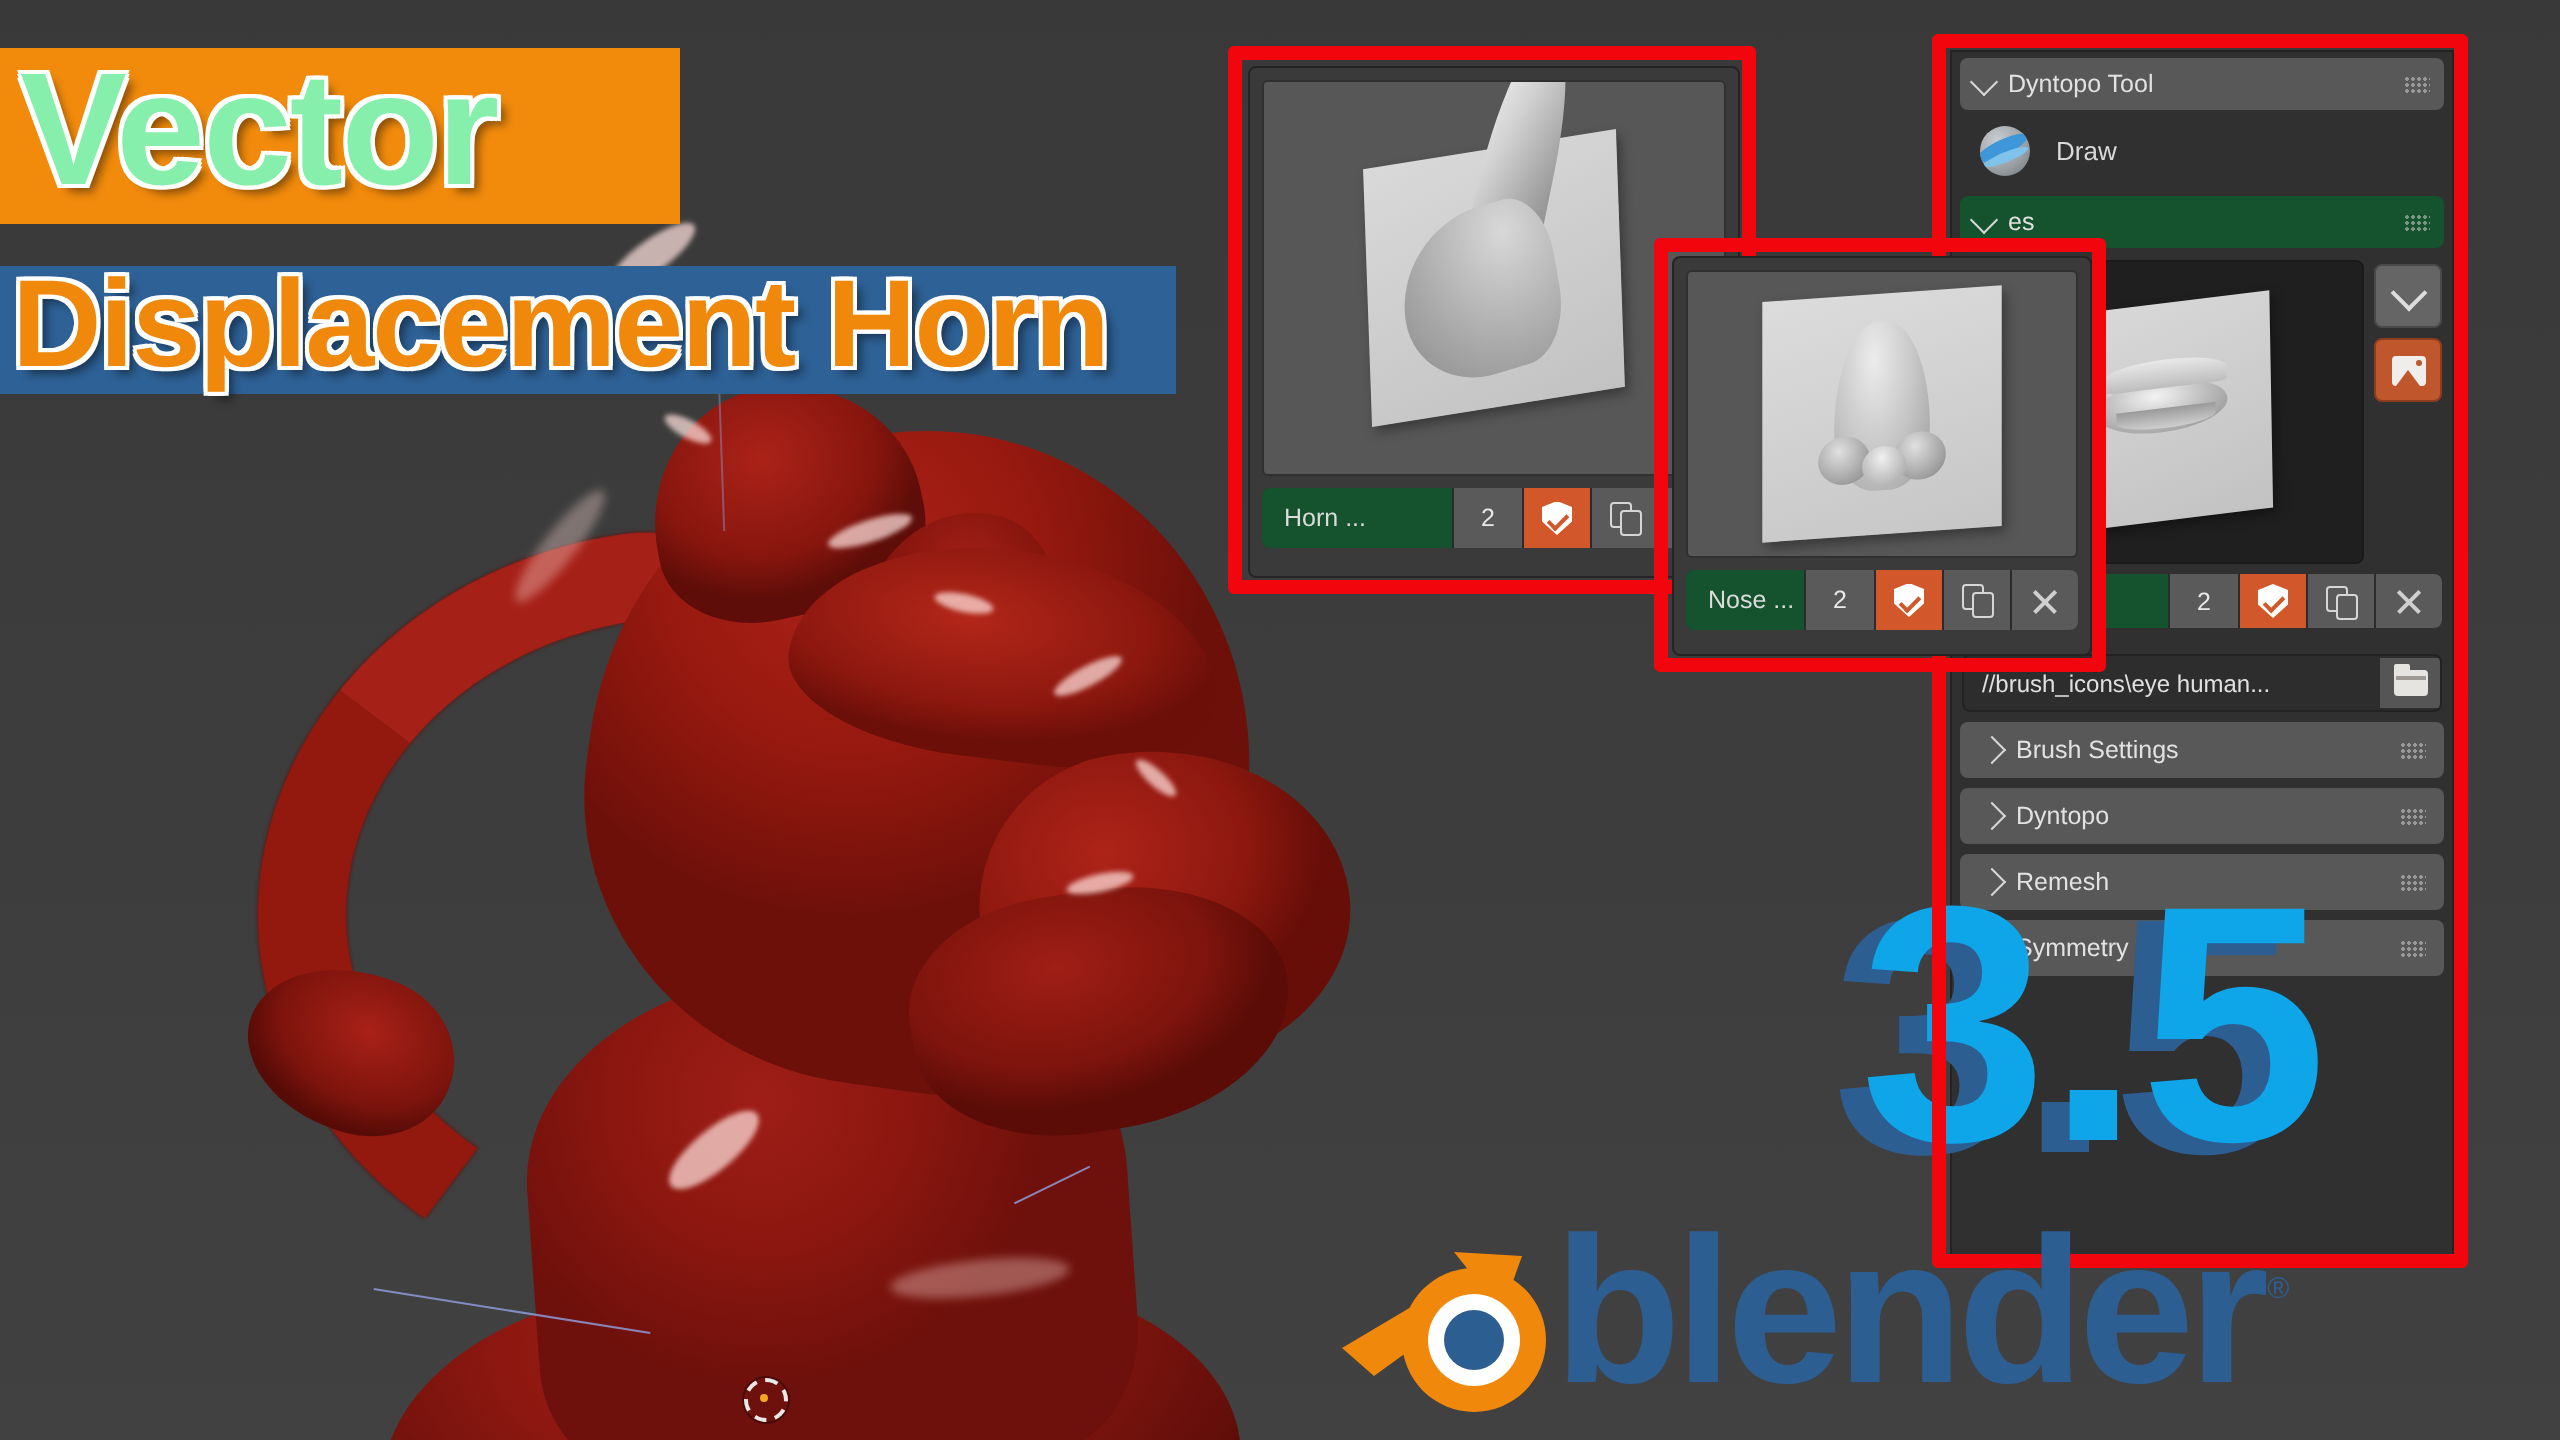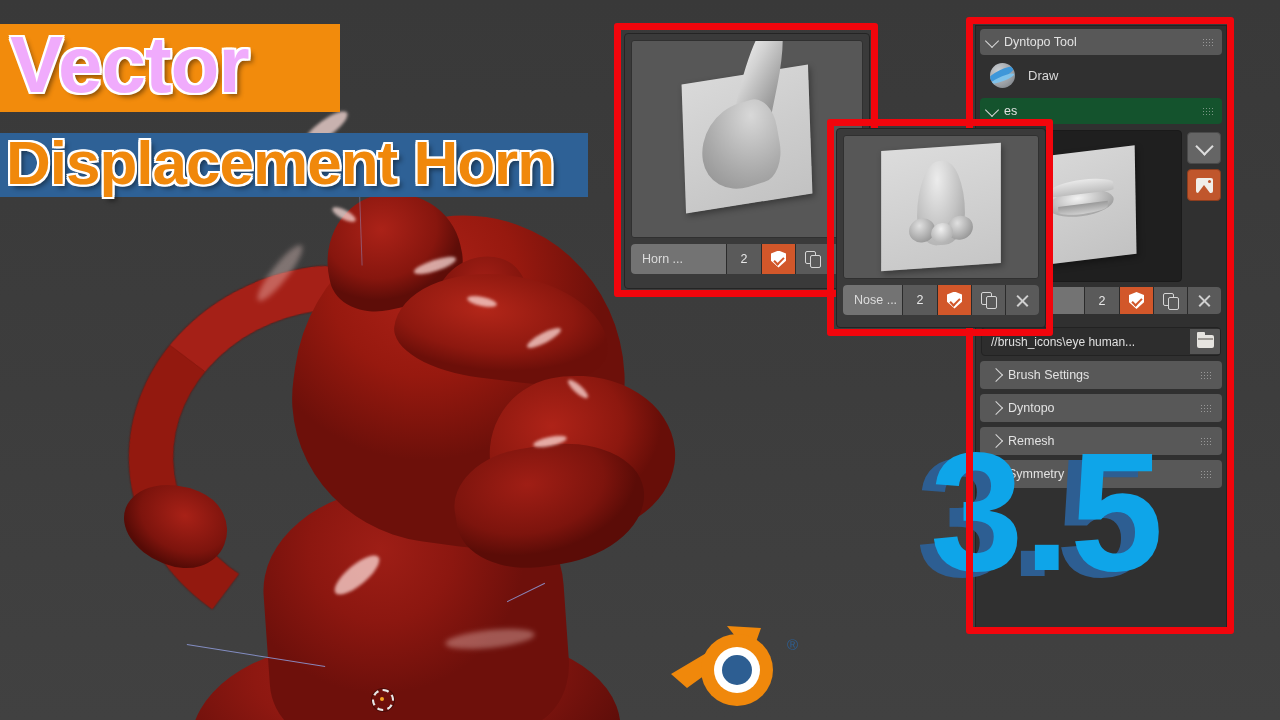--- a/index.html
+++ b/index.html
@@ -147,7 +147,7 @@
   .banner-a{position:absolute;left:0;top:24px;width:340px;height:88px;background:#f28b0c;}
   .banner-b{position:absolute;left:0;top:133px;width:588px;height:64px;background:#2e6196;}
   .t-vector{position:absolute;left:10px;top:19px;font-size:80px;font-weight:bold;
-    font-family:"Liberation Sans","DejaVu Sans",sans-serif;color:#f0abfc;letter-spacing:-1px;
+    font-family:"Liberation Sans","DejaVu Sans",sans-serif;color:#86efac;letter-spacing:-1px;
     text-shadow:2px 0 0 #fff,-2px 0 0 #fff,0 2px 0 #fff,0 -2px 0 #fff,2px 2px 0 #fff,-2px -2px 0 #fff,2px -2px 0 #fff,-2px 2px 0 #fff,4px 4px 5px rgba(0,0,0,.45);}
   .t-disp{position:absolute;left:6px;top:127px;font-size:62px;font-weight:bold;
     font-family:"Liberation Sans","DejaVu Sans",sans-serif;color:#f0880b;letter-spacing:-1px;

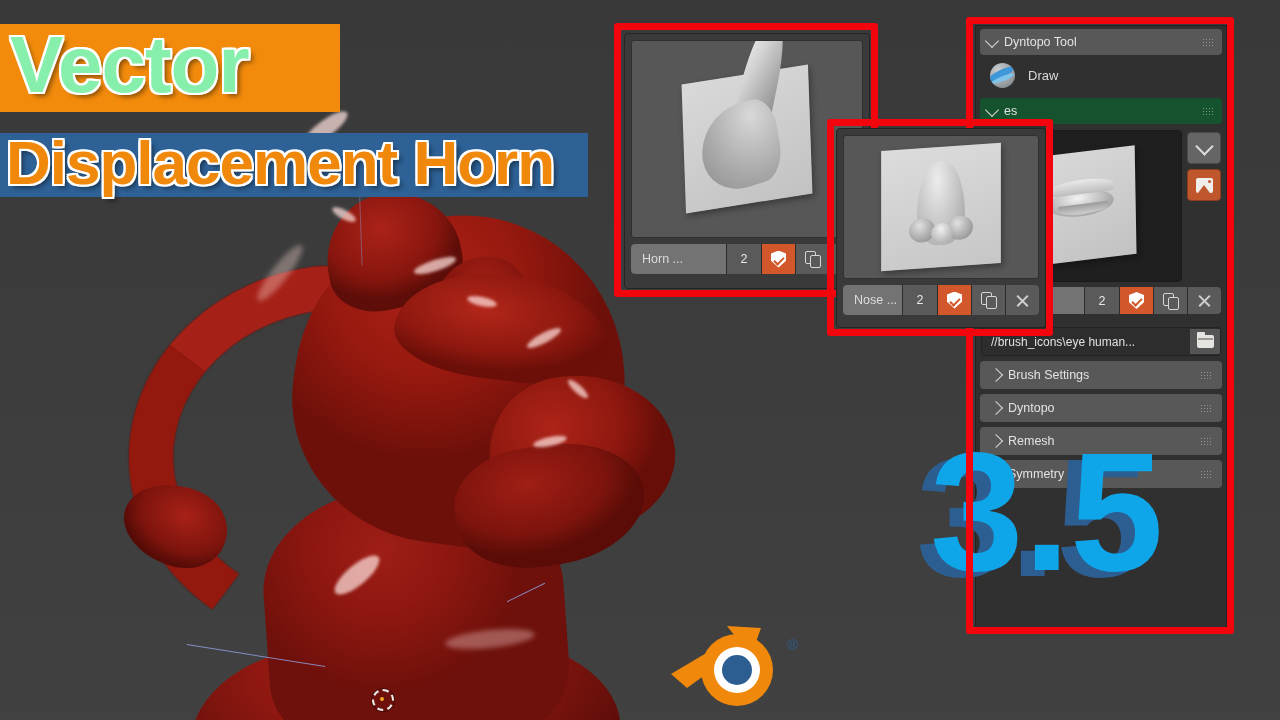--- a/index.html
+++ b/index.html
@@ -99,7 +99,7 @@
   
   .id-row{display:flex;margin:5px 5px 0 5px;height:27px;border-radius:4px;overflow:hidden;
     background:#2b2b2b;gap:1px;}
-  .id-name{flex:1 1 auto;background:#737373;color:#dcdcdc;font-size:12.5px;
+  .id-name{flex:1 1 auto;background:#14532d;color:#dcdcdc;font-size:12.5px;
     display:flex;align-items:center;padding-left:11px;}
   .id-num{width:34px;background:#5a5a5a;color:#e8e8e8;font-size:12.5px;display:flex;
     align-items:center;justify-content:center;}

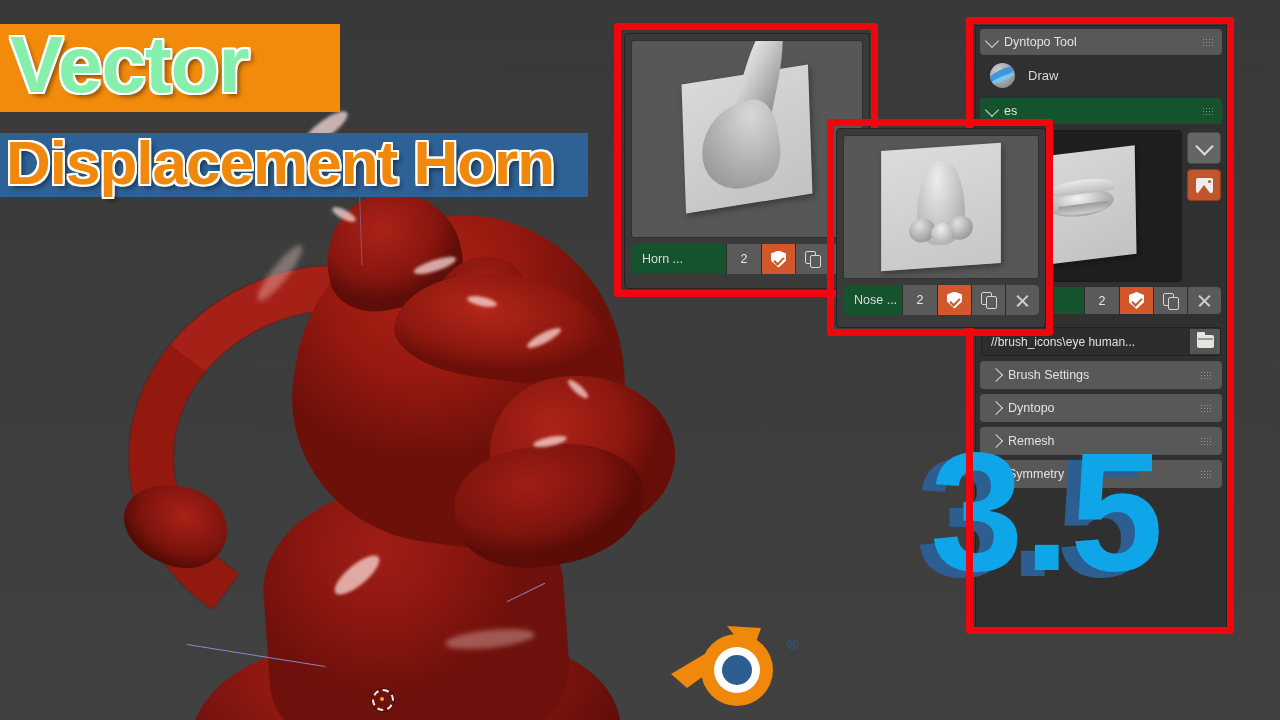--- a/index.html
+++ b/index.html
@@ -358,6 +358,7 @@
         <circle cx="72" cy="70" r="15" fill="#2d5e92"></circle>
       </svg>
     </div>
+    <div class="logo-word">blender</div>
     <div class="logo-reg">®</div>
   </div>
 

